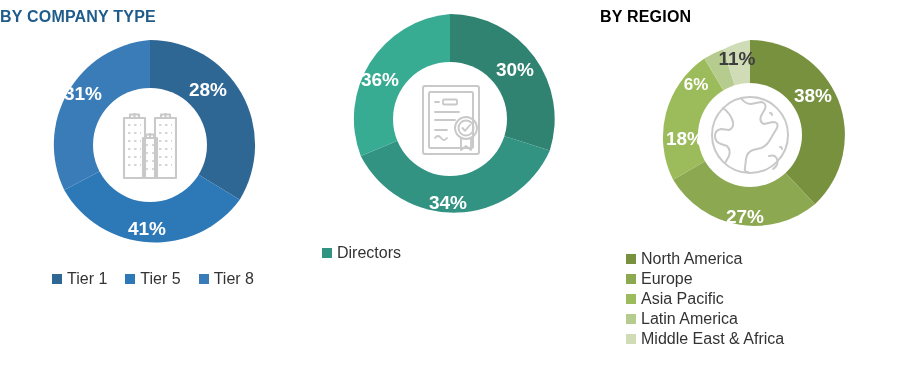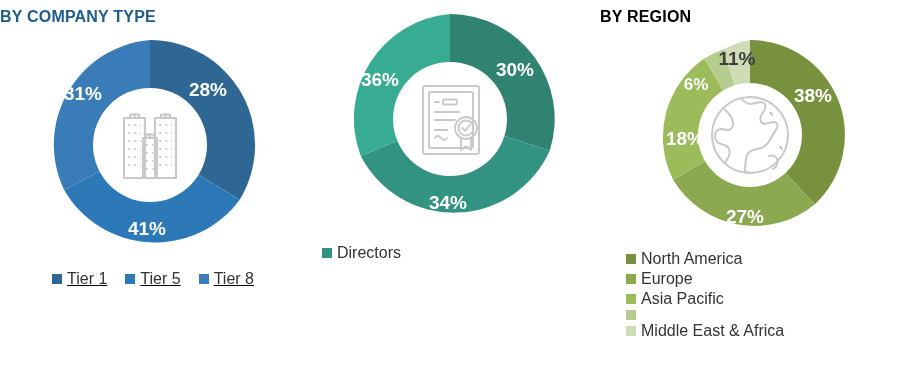--- a/index.html
+++ b/index.html
@@ -69,7 +69,6 @@
     justify-content: center;
     gap: 18px;
     padding-left: 6px;
-    text-decoration: underline;
   }
   .legend-v {
     display: flex;

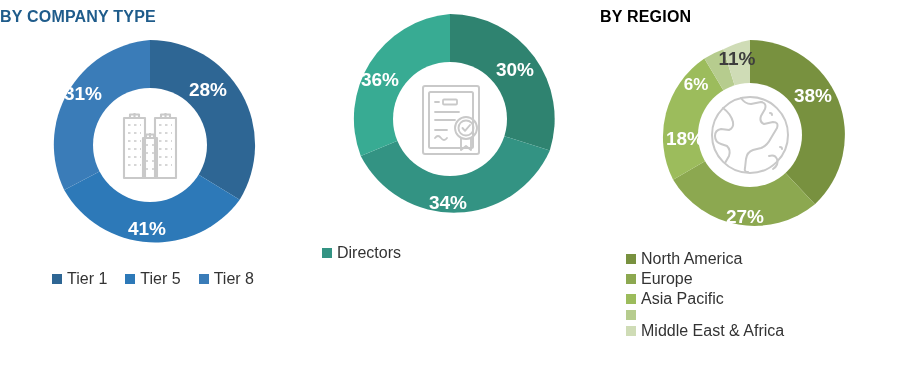--- a/index.html
+++ b/index.html
@@ -261,6 +261,7 @@
       </div>
       <div class="legend-item">
         <span class="swatch" style="background:#B6CC8E"></span>
+        <span>Latin America</span>
       </div>
       <div class="legend-item">
         <span class="swatch" style="background:#CFDCB6"></span>

